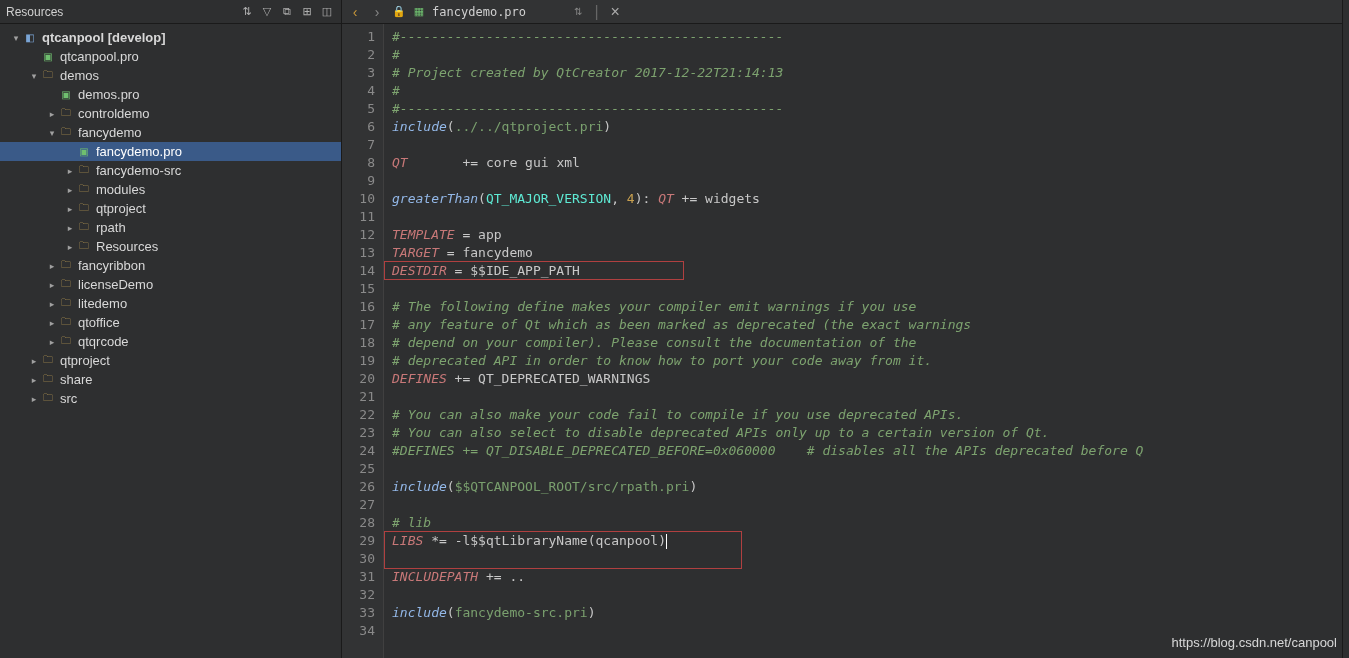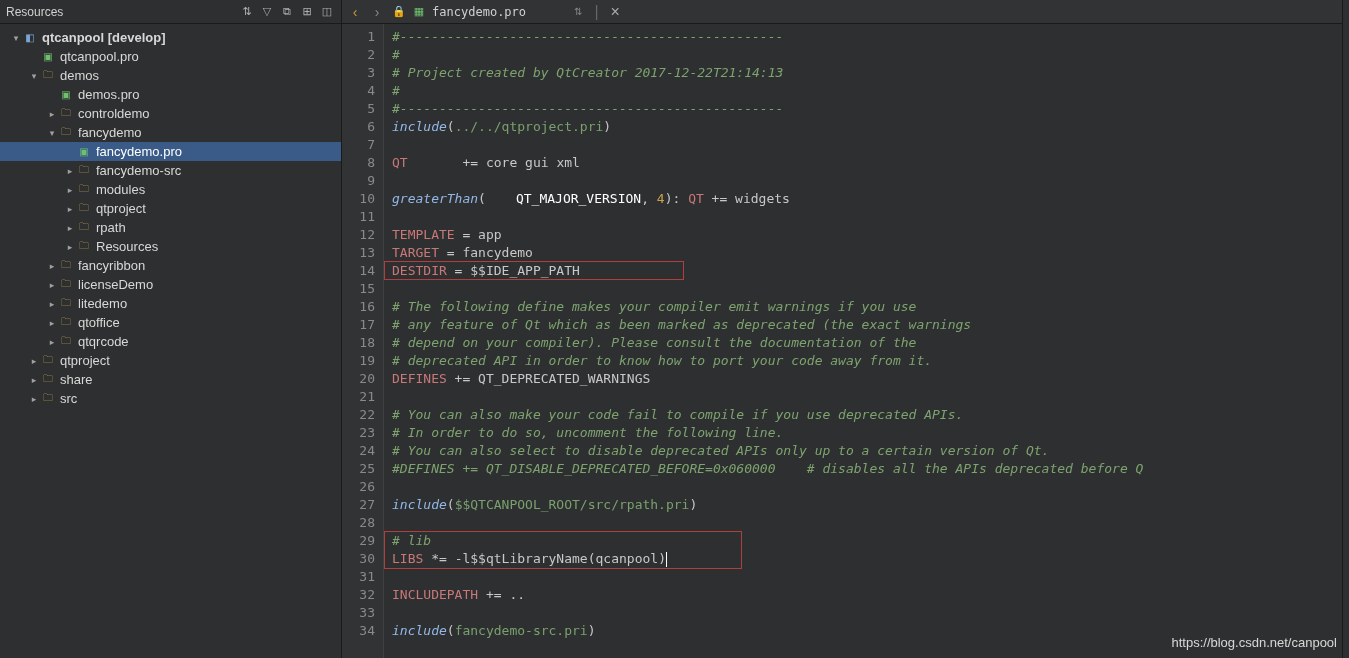--- a/index.html
+++ b/index.html
@@ -106,7 +106,7 @@
     }
     .code-line { height: 18px; line-height: 18px; white-space: pre; position: relative; }
     .c-comment { color: #7da36f; font-style: italic; }
-    .c-var { color: #c87878; }
+    .c-var { color: #c87878; font-style: italic; }
     .c-op { color: #c8c8c8; }
     .c-str { color: #7aa06e; }
     .c-func { color: #93b8e8; font-style: italic; }

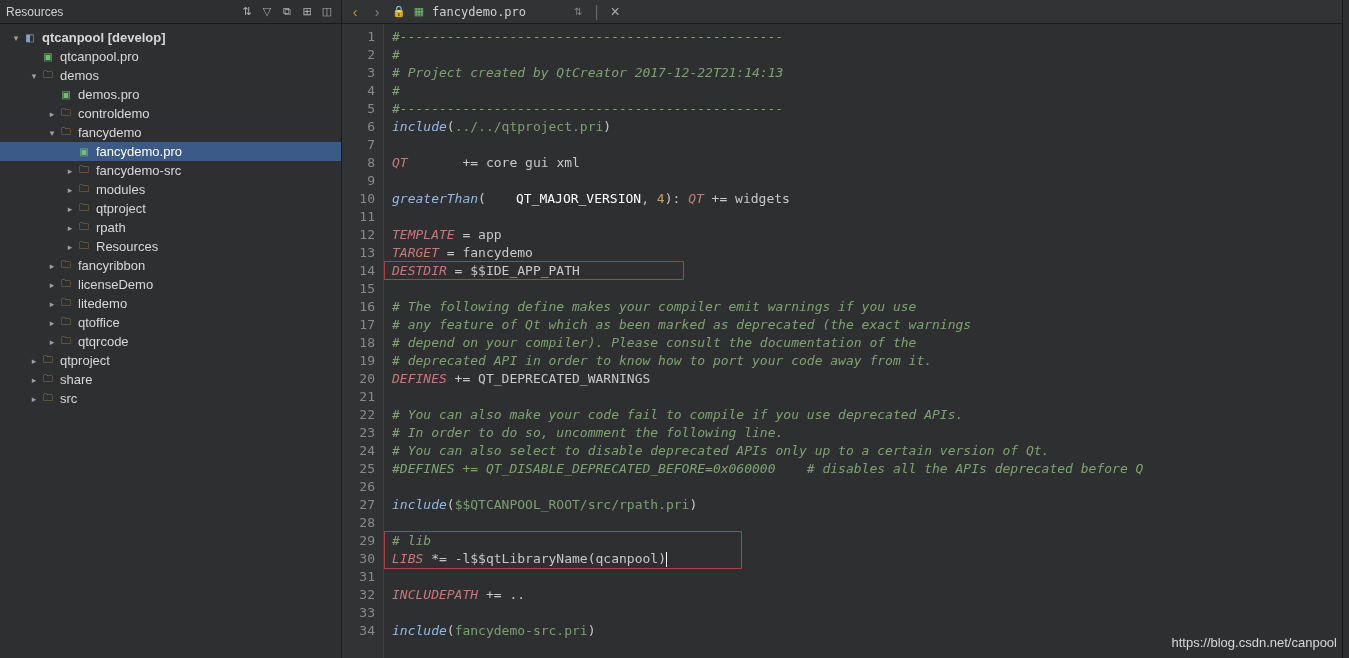--- a/index.html
+++ b/index.html
@@ -112,7 +112,7 @@
     .c-func { color: #93b8e8; font-style: italic; }
     .c-num { color: #c8a050; }
     .c-plain { color: #c8c8c8; }
-    .c-arg { color: #ffffff; margin-left: 30px; }
+    .c-arg { color: #5eead4; }
     .cursor { display:inline-block; width:1px; height:15px; background:#fff; vertical-align:middle; }
 
     .hl-box {

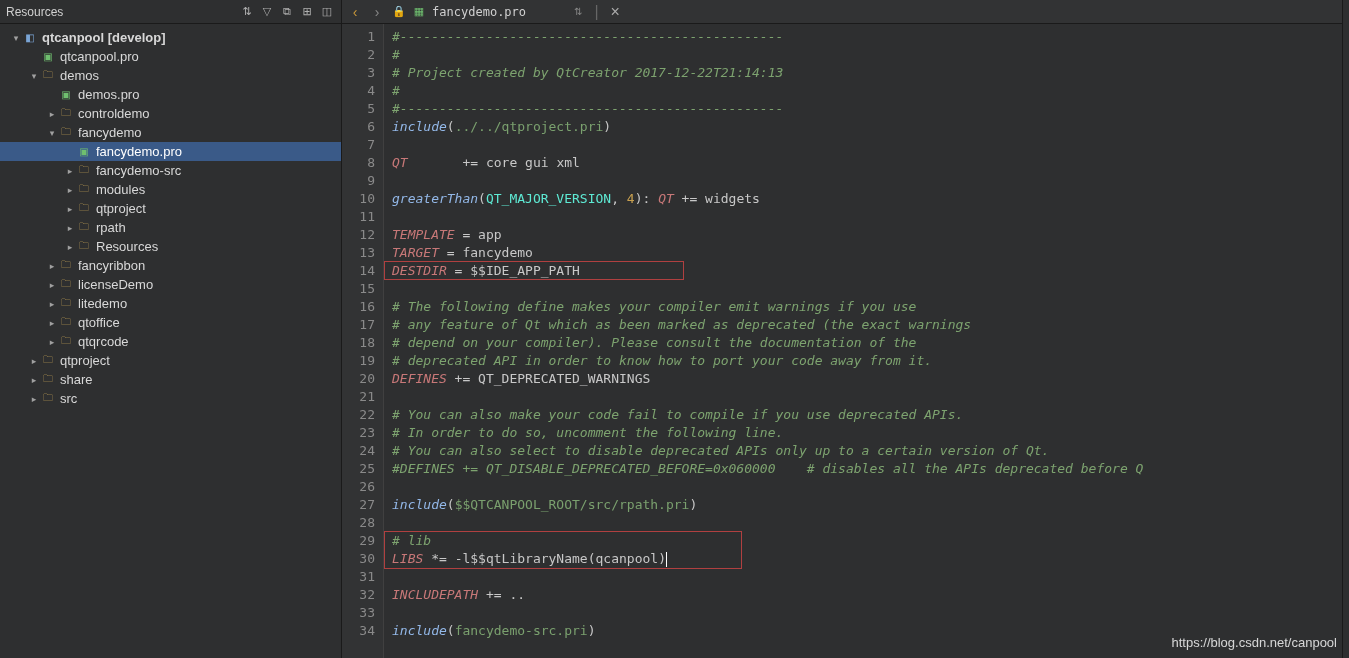--- a/index.html
+++ b/index.html
@@ -323,7 +323,6 @@
           <div class="code-line"><span class="c-var">DEFINES</span><span class="c-op"> += </span><span class="c-plain">QT_DEPRECATED_WARNINGS</span></div>
           <div class="code-line"><span class="c-plain"></span></div>
           <div class="code-line"><span class="c-comment"># You can also make your code fail to compile if you use deprecated APIs.</span></div>
-          <div class="code-line"><span class="c-comment"># In order to do so, uncomment the following line.</span></div>
           <div class="code-line"><span class="c-comment"># You can also select to disable deprecated APIs only up to a certain version of Qt.</span></div>
           <div class="code-line"><span class="c-comment">#DEFINES += QT_DISABLE_DEPRECATED_BEFORE=0x060000    # disables all the APIs deprecated before Q</span></div>
           <div class="code-line"><span class="c-plain"></span></div>

